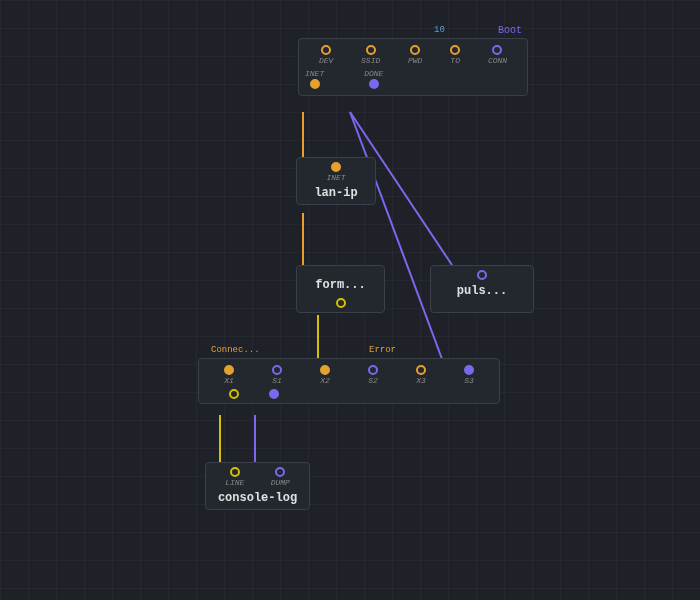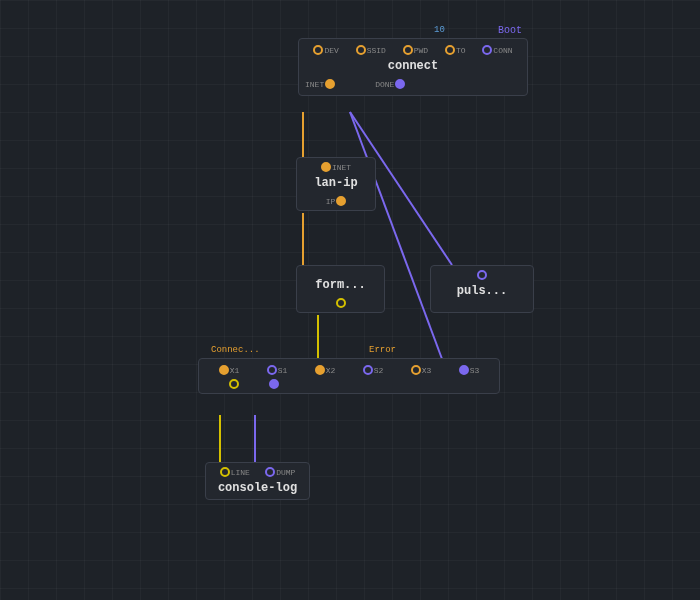--- a/index.html
+++ b/index.html
@@ -45,12 +45,13 @@
 
     .port-group {
       display: flex;
-      flex-direction: row;
+      flex-direction: column;
       align-items: center;
       font-size: 9px;
       color: #888;
       gap: 1px;
       position: relative;
+      font-style: italic;
     }
 
     .port {

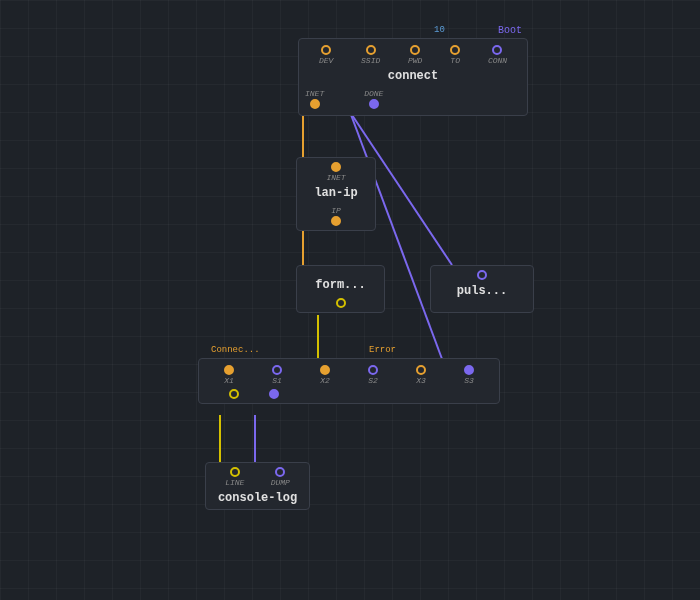--- a/index.html
+++ b/index.html
@@ -135,7 +135,6 @@
     </div>
   </div>
 
-  <div class="node-title">connect</div>
 
   <div class="node-ports" style="justify-content:flex-start; gap:40px; padding-bottom:6px;">
     <div class="port-group">

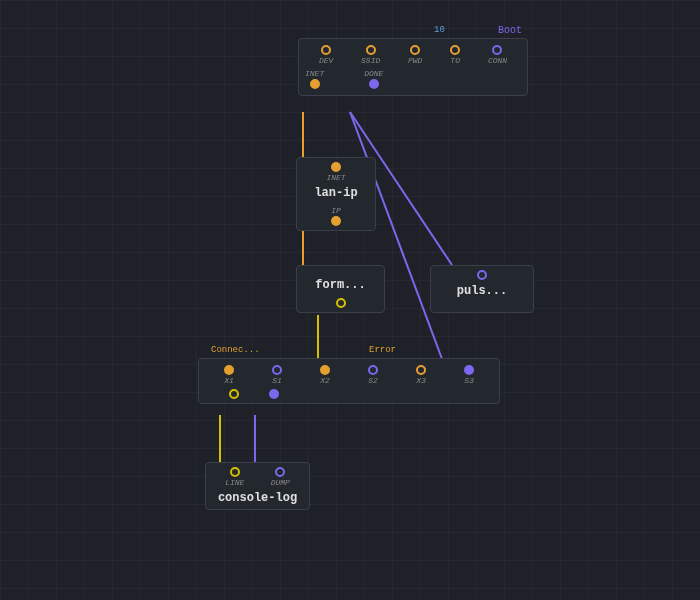--- a/index.html
+++ b/index.html
@@ -156,12 +156,6 @@
     </div>
   </div>
   <div class="node-title">lan-ip</div>
-  <div class="node-ports" style="padding-bottom:4px;">
-    <div class="port-group">
-      <span class="port-label">IP</span>
-      <div class="port orange filled"></div>
-    </div>
-  </div>
 </div>
 
 <div class="node" style="left:278px; top:265px; width:89px;">

